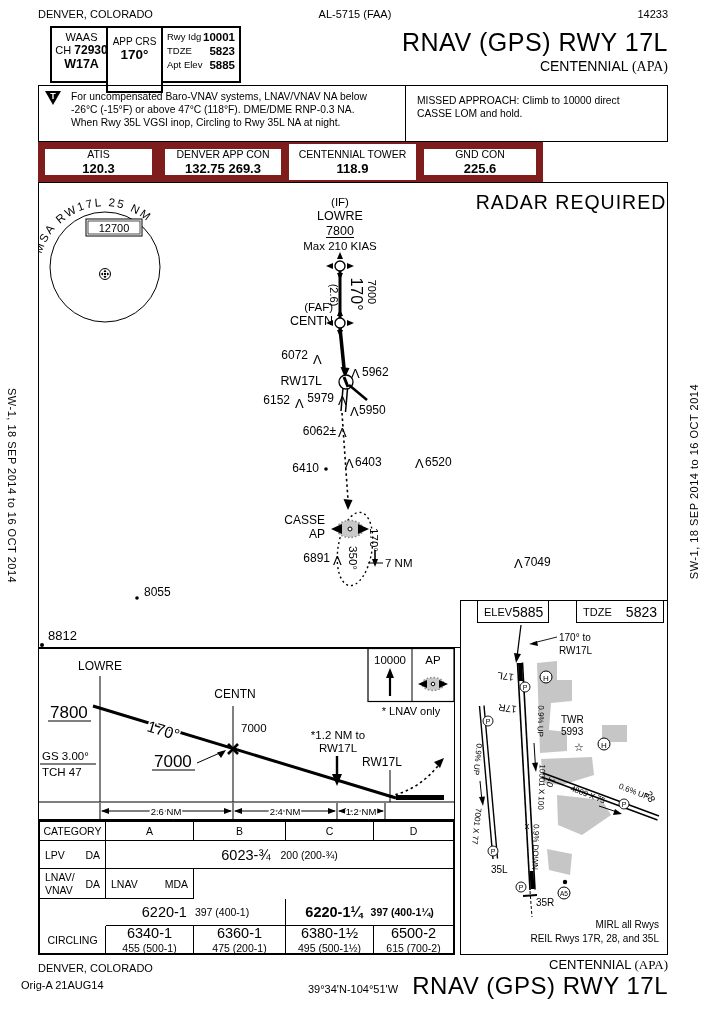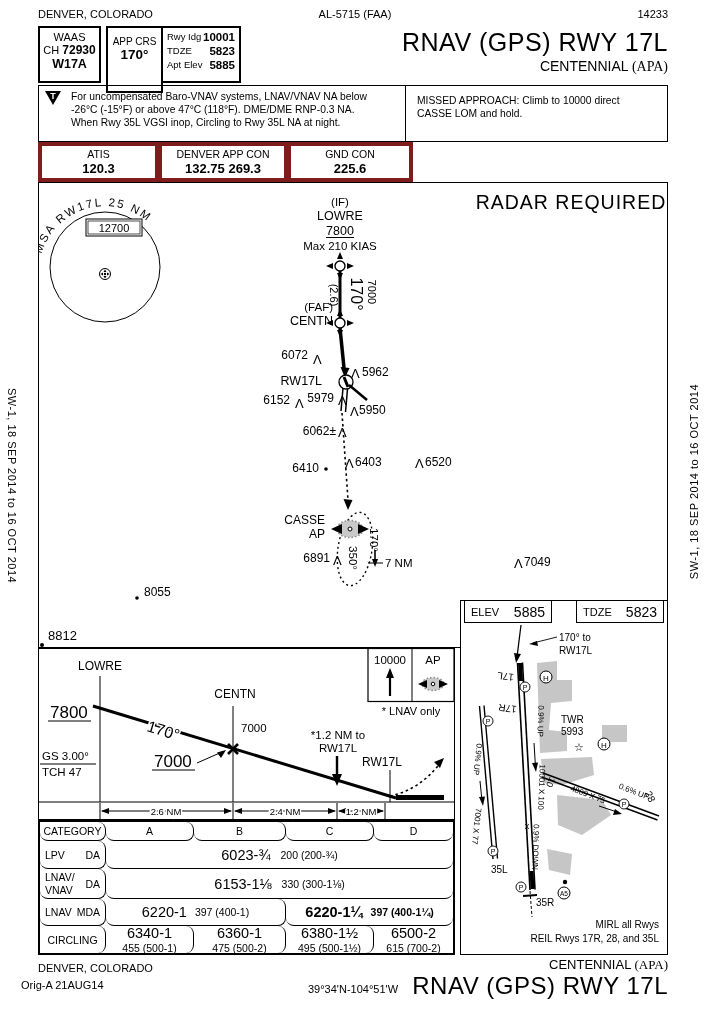--- a/index.html
+++ b/index.html
@@ -56,7 +56,7 @@
   <div class="abs" style="left:280px;top:8px;width:150px;text-align:center;font-size:11px;">AL-5715 (FAA)</div>
   <div class="abs" style="right:38px;top:8px;font-size:11px;">14233</div>
 
-  <div class="abs bx" style="left:38px;top:26px;width:63px;height:57px;text-align:center;">
+  <div class="abs bx" style="left:50px;top:26px;width:63px;height:57px;text-align:center;">
     <div style="font-size:11px;margin-top:3px;">WAAS</div>
     <div style="font-size:11px;"><span>CH</span> <span class="b" style="font-size:12px;">72930</span></div>
     <div class="b" style="font-size:12.5px;">W17A</div>

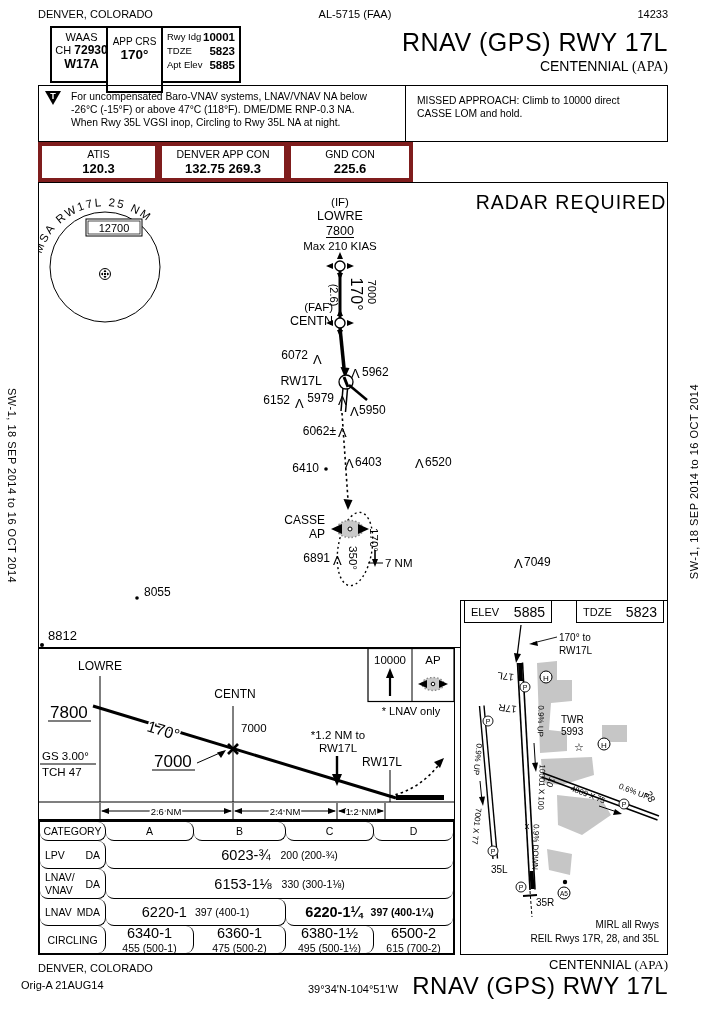--- a/index.html
+++ b/index.html
@@ -16,7 +16,7 @@
   
   .bx{border:2px solid #000;background:#fff;box-sizing:border-box;}
   .freq-row{position:absolute;left:38px;top:142px;width:630px;height:40px;display:flex;}
-  .freq-cell{border:4px solid #7f1d1d;box-sizing:border-box;text-align:center;
+  .freq-cell{border:7px solid #7f1d1d;box-sizing:border-box;text-align:center;
              display:flex;flex-direction:column;justify-content:center;margin-left:-1px;}
   .freq-cell:first-child{margin-left:0;}
   .freq-name{font-size:10.5px;}

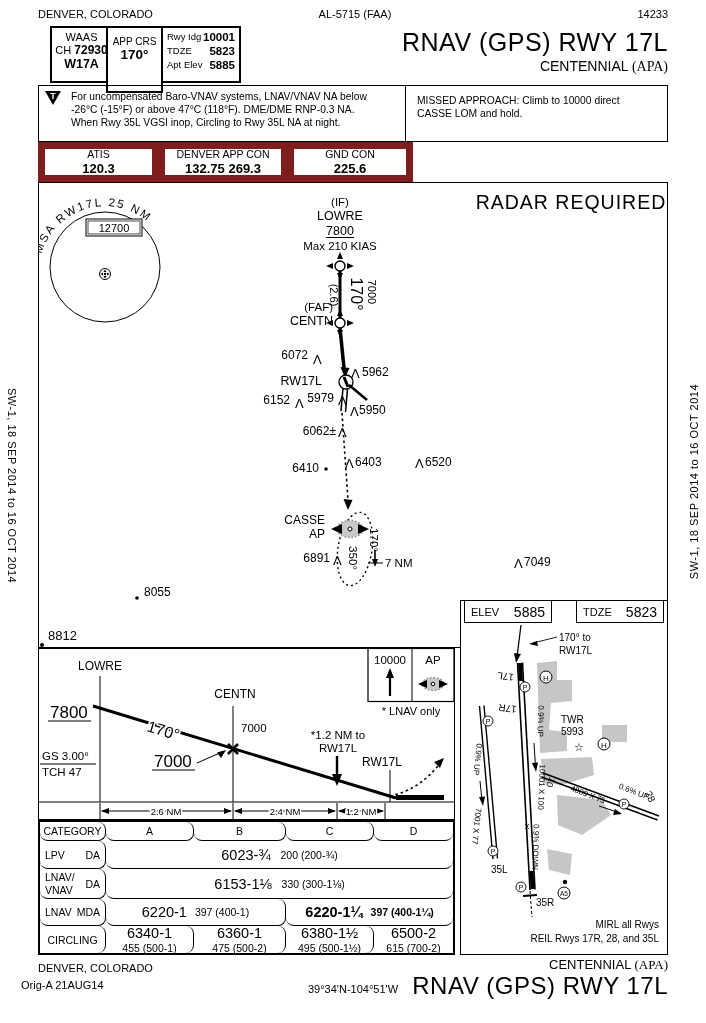--- a/index.html
+++ b/index.html
@@ -110,6 +110,10 @@
       <div class="freq-name">DENVER APP CON</div>
       <div class="freq-val">132.75 269.3</div>
     </div>
+    <div class="freq-cell tower" style="width:131px;">
+      <div class="freq-name">CENTENNIAL TOWER</div>
+      <div class="freq-val">118.9</div>
+    </div>
     <div class="freq-cell" style="width:126px;">
       <div class="freq-name">GND CON</div>
       <div class="freq-val">225.6</div>

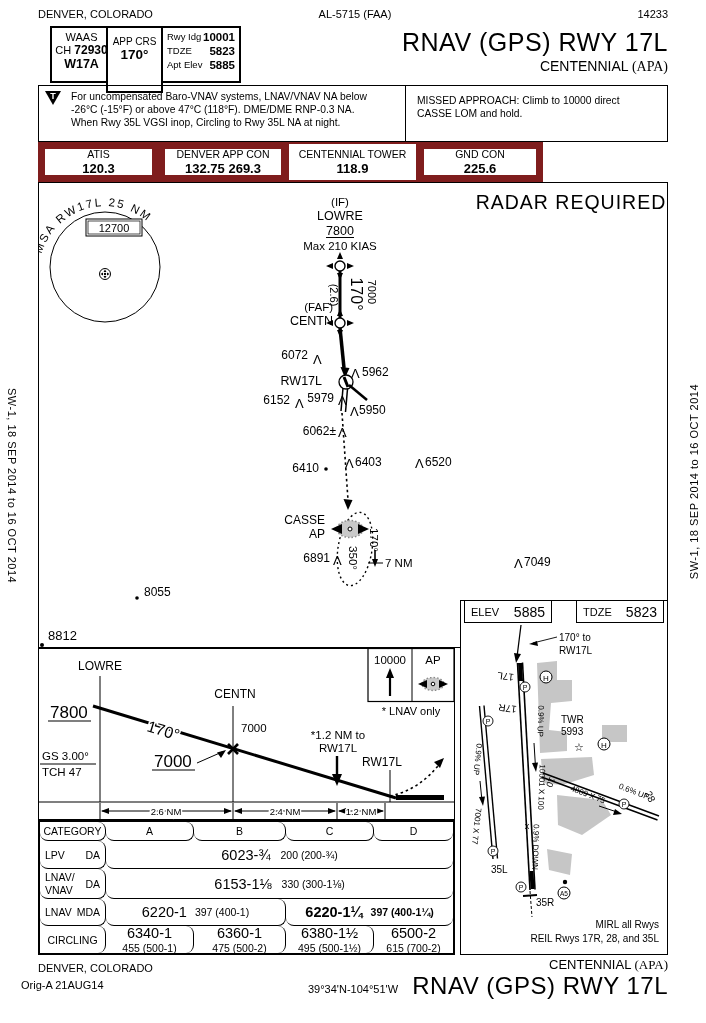--- a/index.html
+++ b/index.html
@@ -363,7 +363,7 @@
   </div>
 
   <div class="abs" style="left:460px;top:600px;width:208px;height:355px;border:1px solid #000;background:#fff;box-sizing:border-box;">
-    <div class="abs" style="left:3px;top:-1px;width:88px;height:23px;border:1.5px solid #000;box-sizing:border-box;background:#fff;display:flex;align-items:center;justify-content:space-between;padding:0 6px;">
+    <div class="abs" style="left:16px;top:-1px;width:72px;height:23px;border:1.5px solid #000;box-sizing:border-box;background:#fff;display:flex;align-items:center;justify-content:space-between;padding:0 6px;">
       <span style="font-size:11px;">ELEV</span>
       <span style="font-size:14px;">5885</span>
     </div>

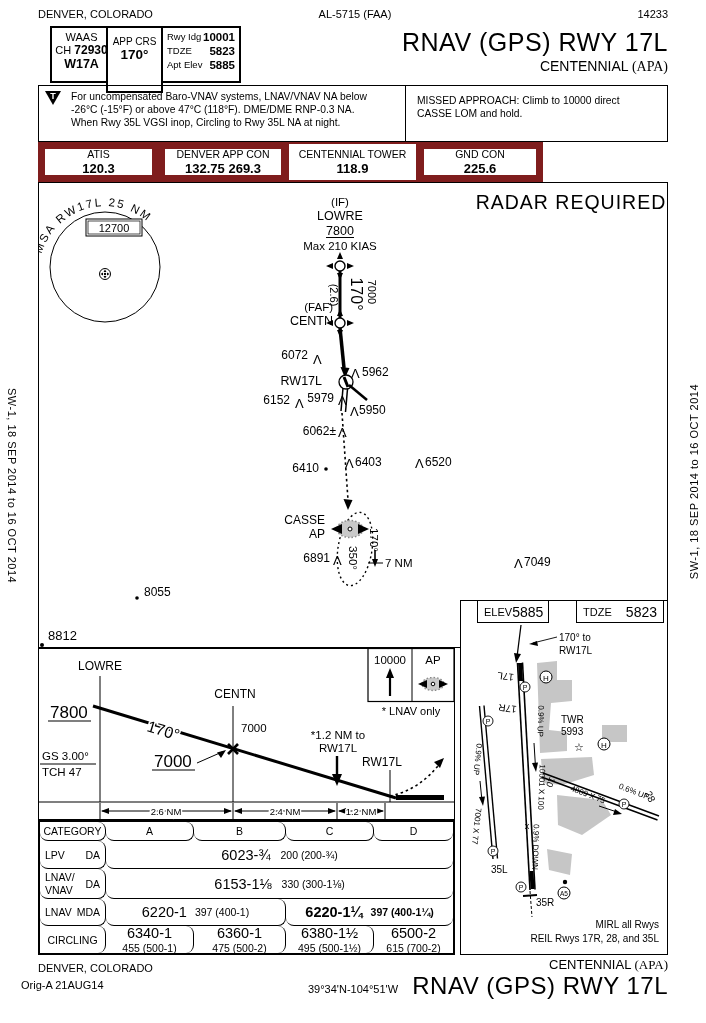--- a/index.html
+++ b/index.html
@@ -29,7 +29,7 @@
         grid-template-rows:19px 28px 30px 27px 27px;}
   .mc{border-right:1px solid #000;border-bottom:1px solid #000;box-sizing:border-box;
       display:flex;align-items:center;justify-content:center;text-align:center;
-      font-size:10.5px;overflow:hidden;border-radius:8px;}
+      font-size:10.5px;overflow:hidden;}
   .mc.last{border-right:none;}
   .mc.bot{border-bottom:none;}
   .big{font-size:14.5px;}

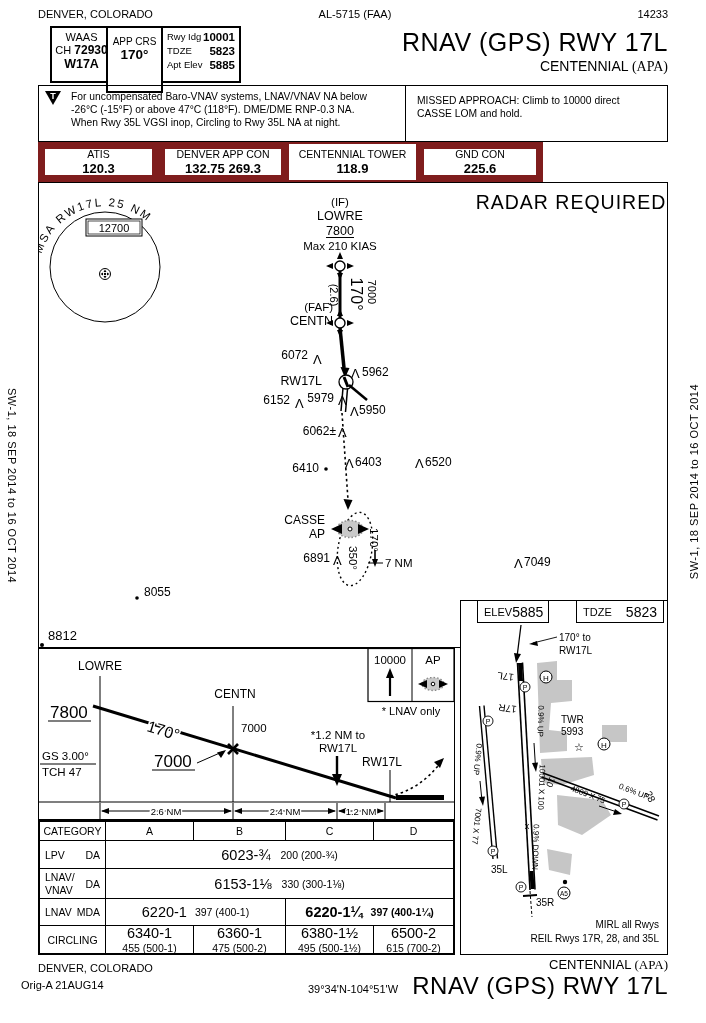--- a/index.html
+++ b/index.html
@@ -325,10 +325,6 @@
       </span>
       <span>DA</span>
     </div>
-    <div class="mc last" style="grid-column:2 / span 4;">
-      <span class="big">6153-1⅛</span>
-      <span class="small" style="margin-left:10px;">330 (300-1⅛)</span>
-    </div>
 
     <div class="mc" style="justify-content:space-between;padding:0 5px;">
       <span>LNAV</span>

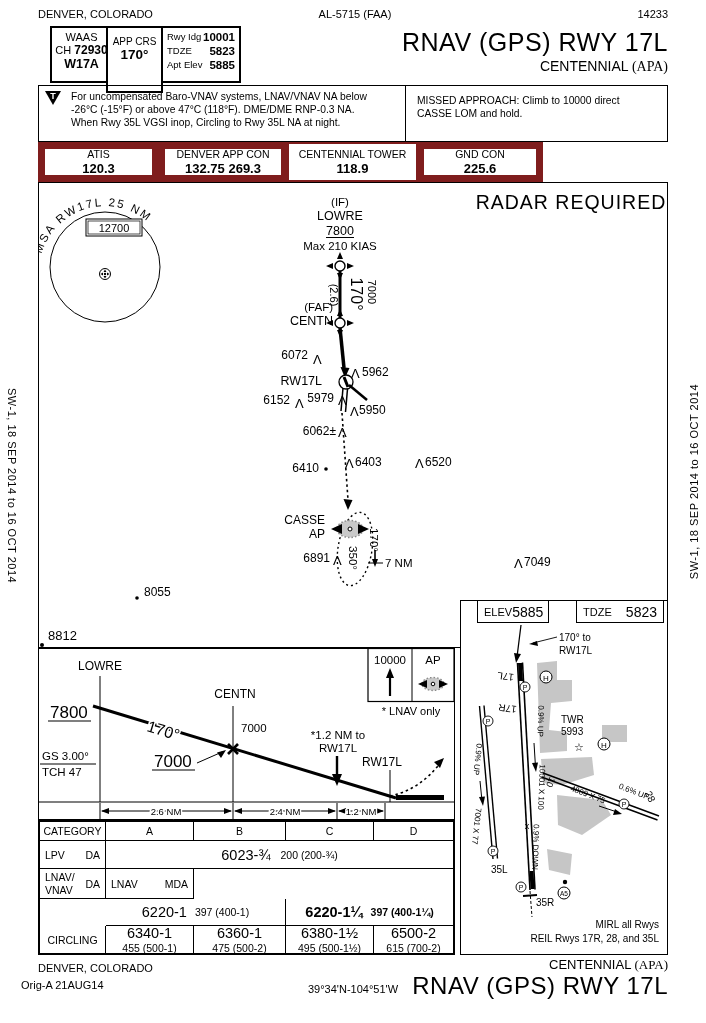--- a/index.html
+++ b/index.html
@@ -346,7 +346,7 @@
     </div>
     <div class="mc bot stack">
       <span class="big">6360-1</span>
-      <span class="small">475 (500-2)</span>
+      <span class="small">475 (200-1)</span>
     </div>
     <div class="mc bot stack">
       <span class="big">6380-1½</span>

